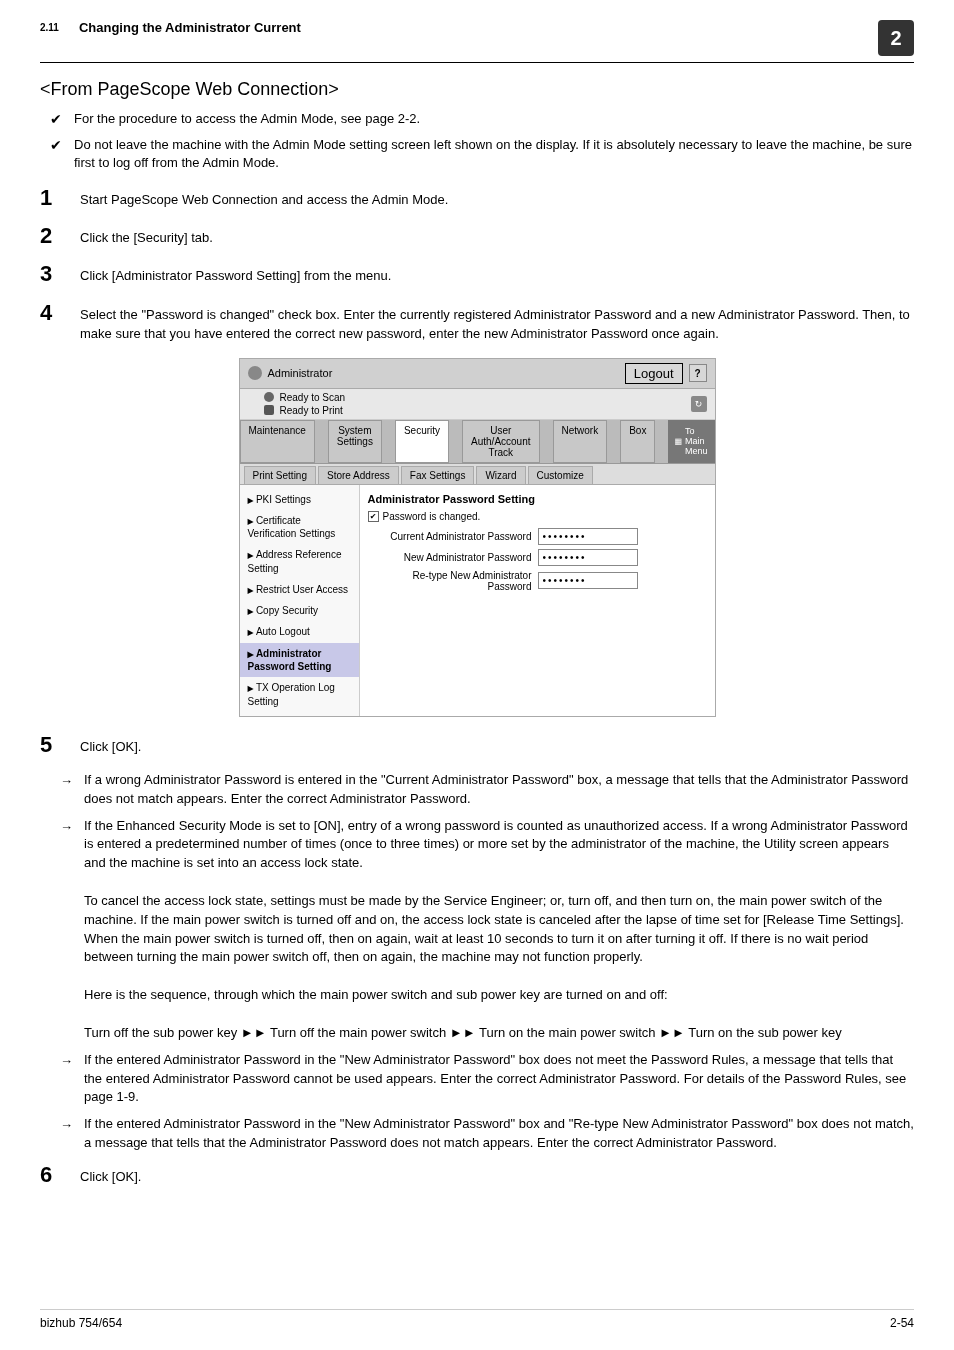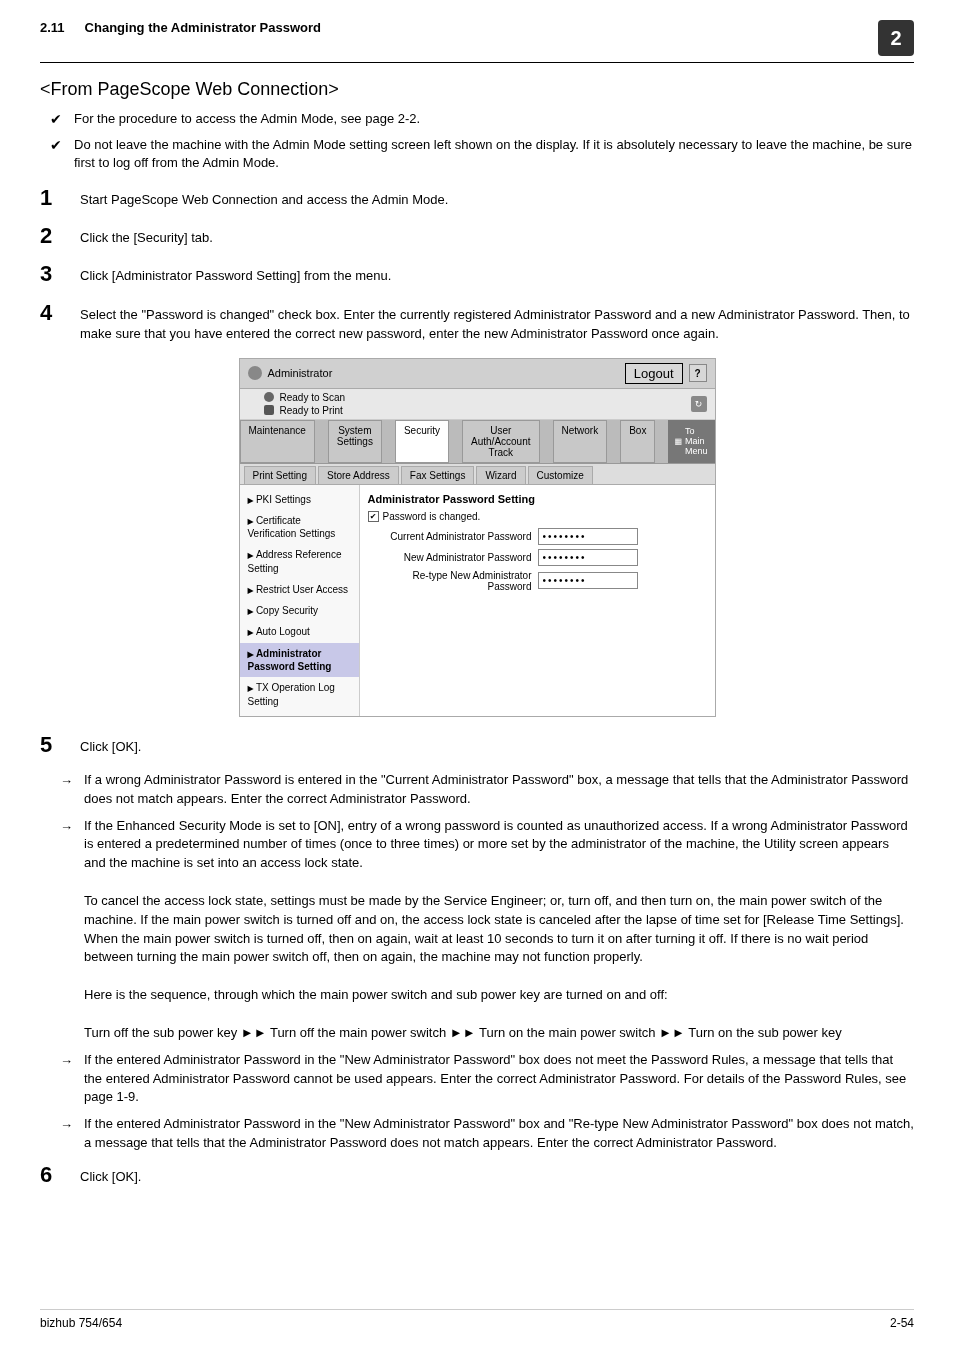--- a/index.html
+++ b/index.html
@@ -35,7 +35,7 @@
       gap: 20px;
     }
     .section-num {
-      font-size: 13px;
+      font-size: 10px;
       font-weight: bold;
       text-align: right;
     }

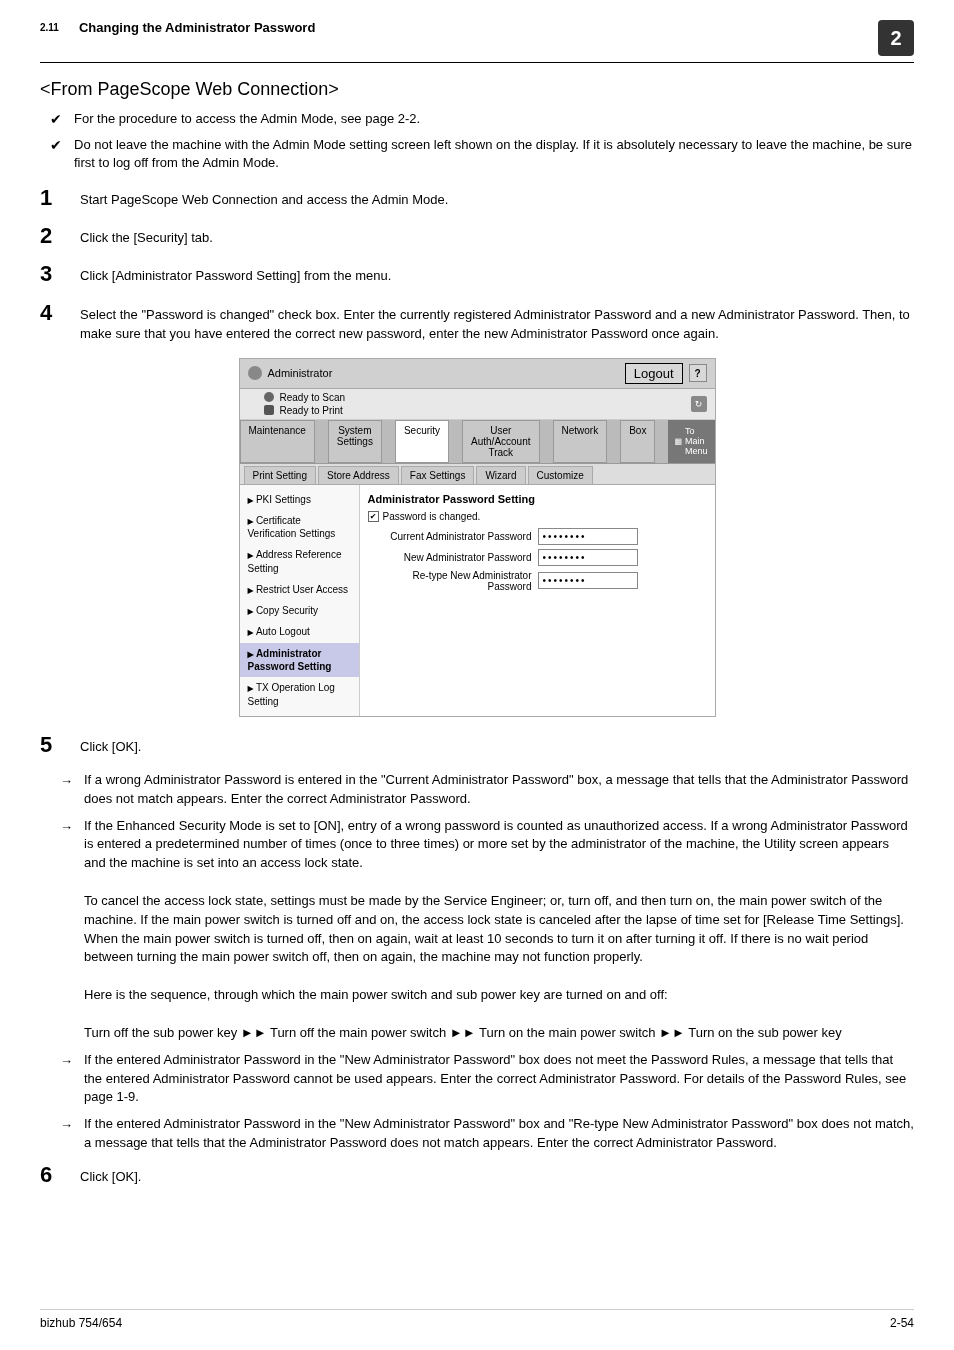--- a/index.html
+++ b/index.html
@@ -338,7 +338,7 @@
   <div class="page-header">
     <div class="header-left">
       <span class="section-num">2.11</span>
-      <span class="header-title">Changing the Administrator Password</span>
+      <span class="header-title">Changing the Administrator Current</span>
     </div>
     <div class="chapter-badge">2</div>
   </div>

